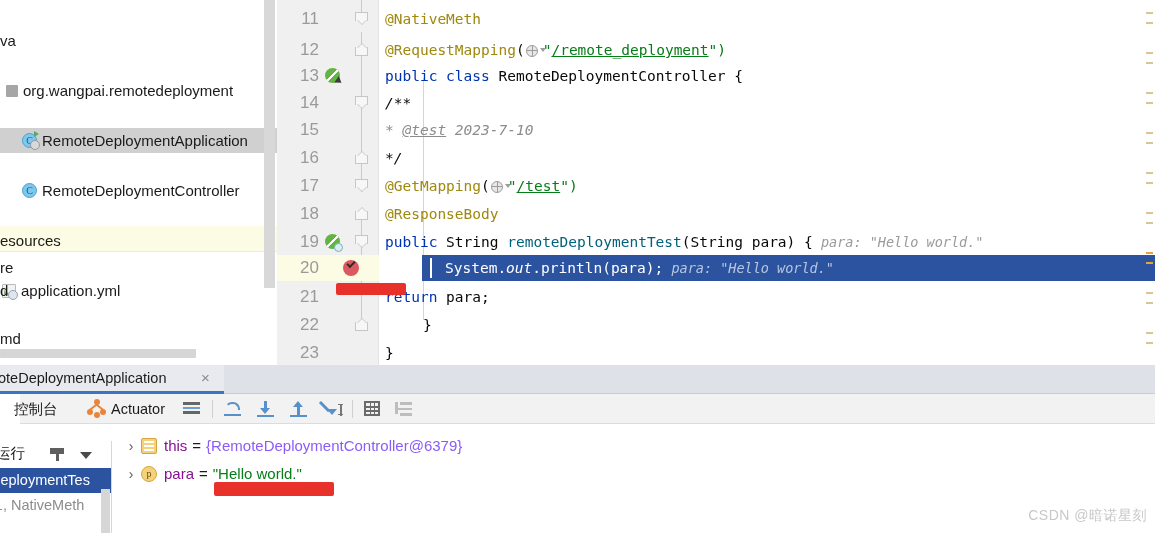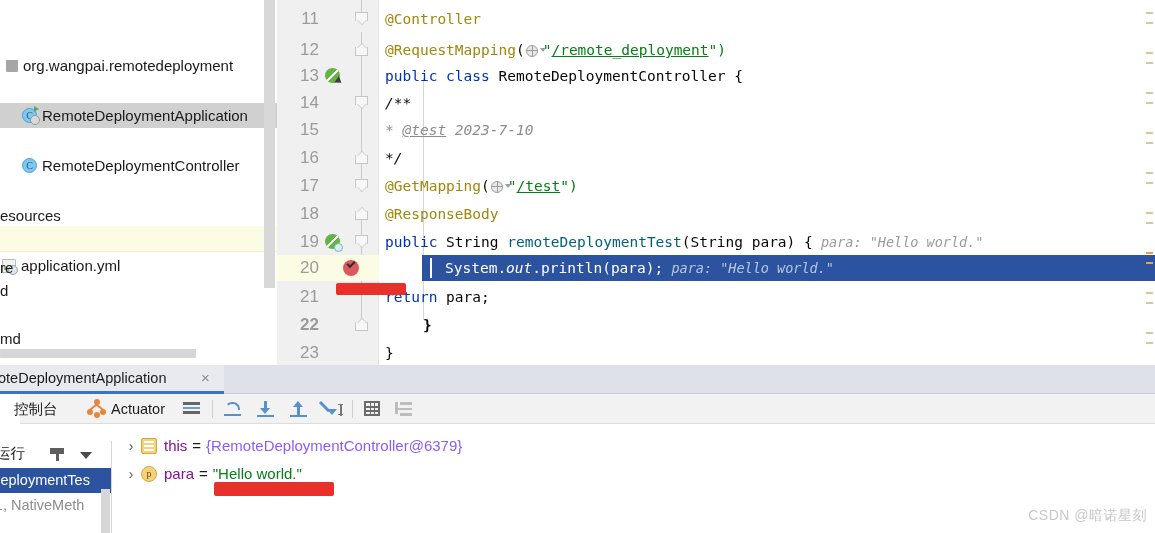--- a/index.html
+++ b/index.html
@@ -482,7 +482,7 @@
           <i class="tip"></i>
           <i class="tip2"></i>
         </span>
-      <span class="code"><span class="ann">@Controller</span></span>
+      <span class="code"><span class="ann">@NativeMeth</span></span>
     </div>
 
     <div class="line" style="top:37px;">

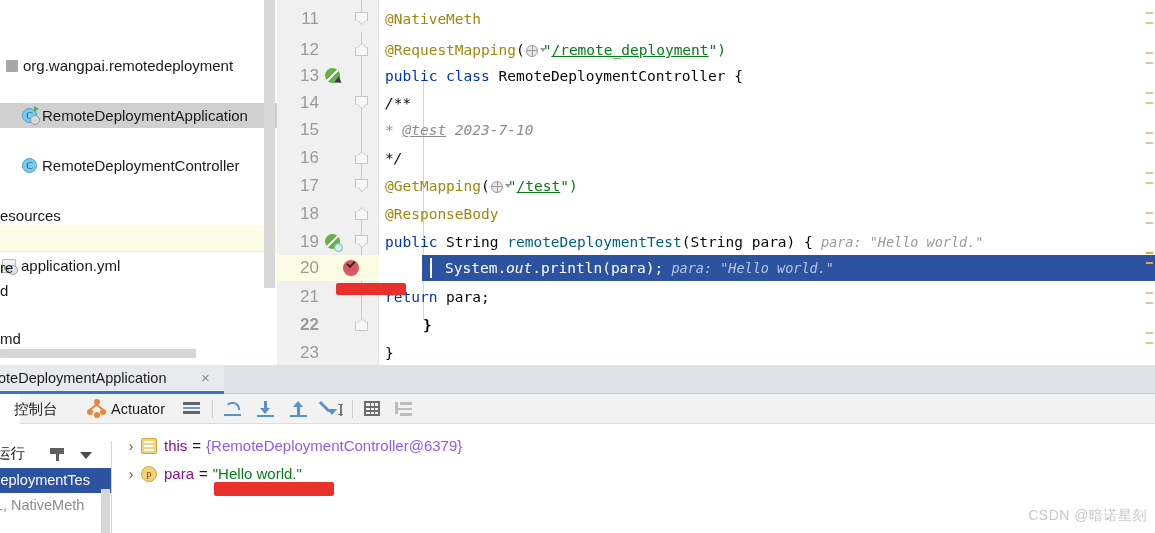--- a/index.html
+++ b/index.html
@@ -432,6 +432,9 @@
   <div id="sidebar">
     <div class="band-yellow" style="top:226px;"></div>
 
+    <div class="tree-row" style="top:28px; padding-left:0;">
+      <span class="tree-label">va</span>
+    </div>
 
     <div class="tree-row indent1" style="top:53px;">
       <span class="ic ic-folder"></span>

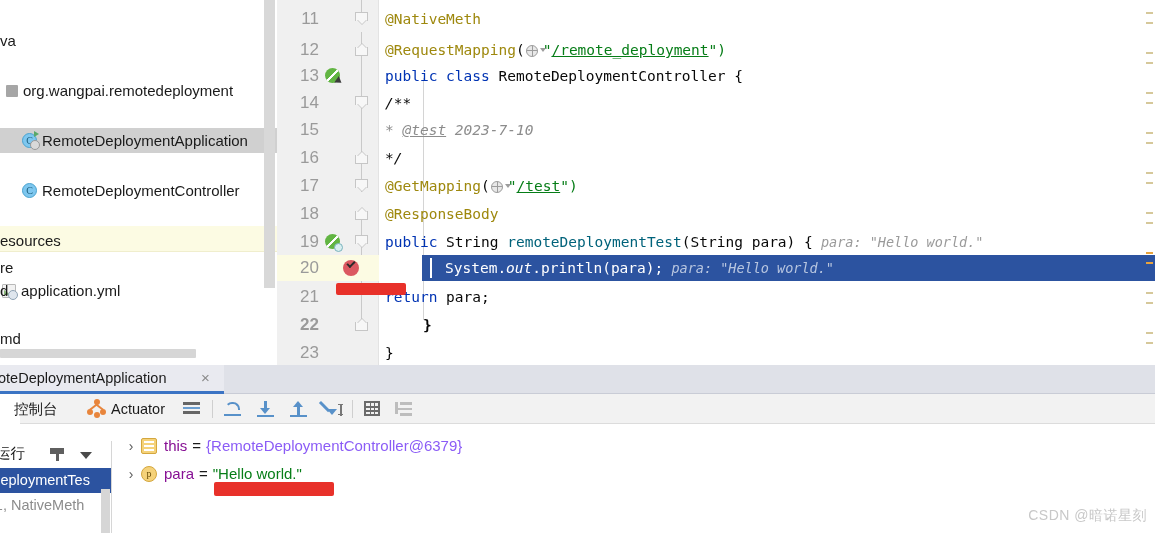--- a/index.html
+++ b/index.html
@@ -584,7 +584,7 @@
       <span class="code"><span>    </span><span class="kw">return </span><span>para;</span></span>
     </div>
 
-    <div class="line" style="top:312px;font-weight:bold;">
+    <div class="line" style="top:312px;">
       <span class="num">22</span>
       <span class="fold up">
           <i class="sh"></i>

